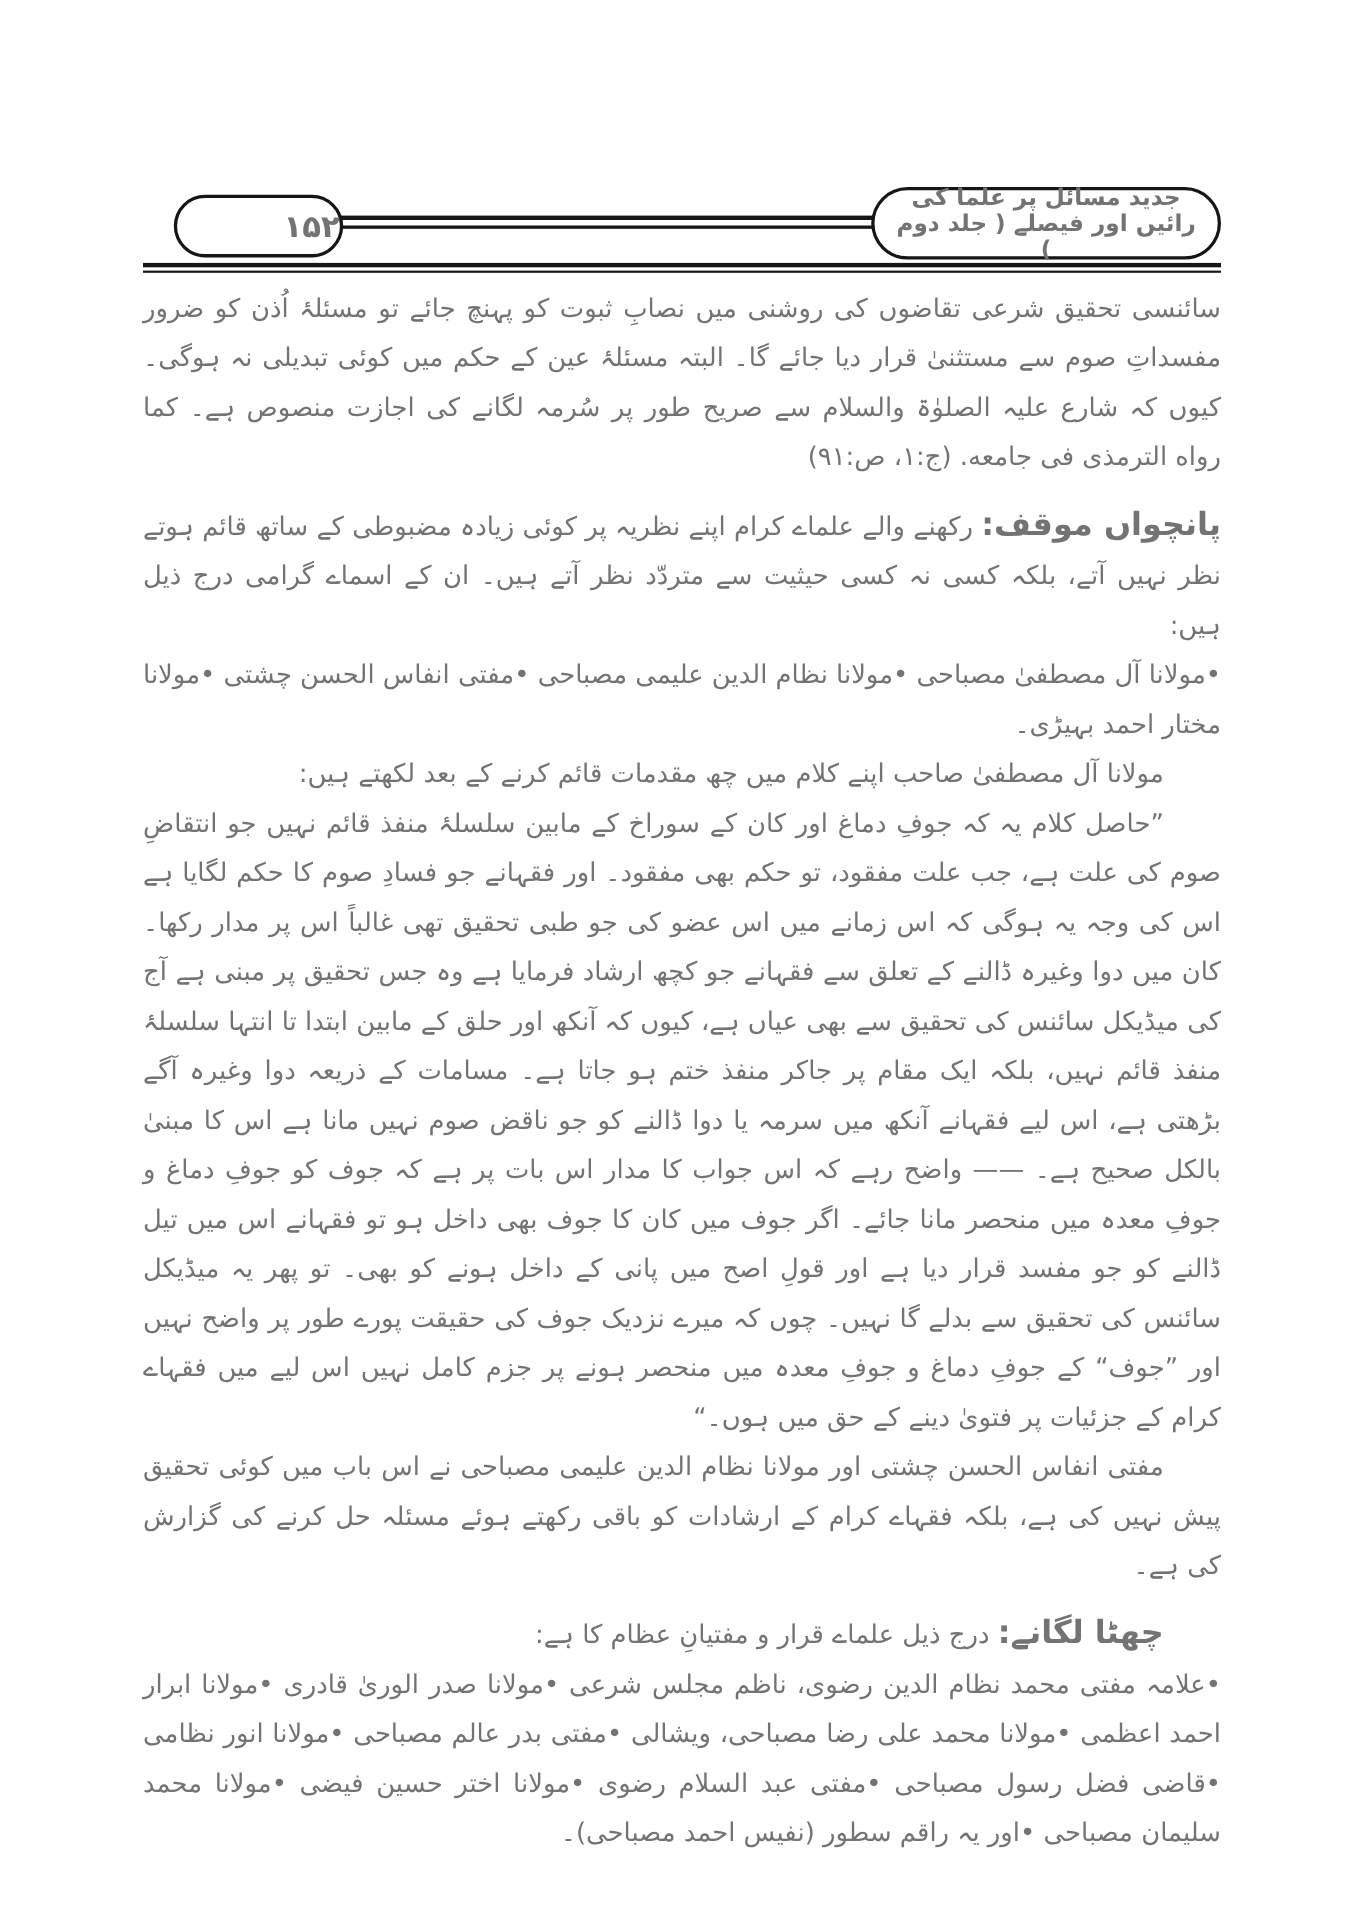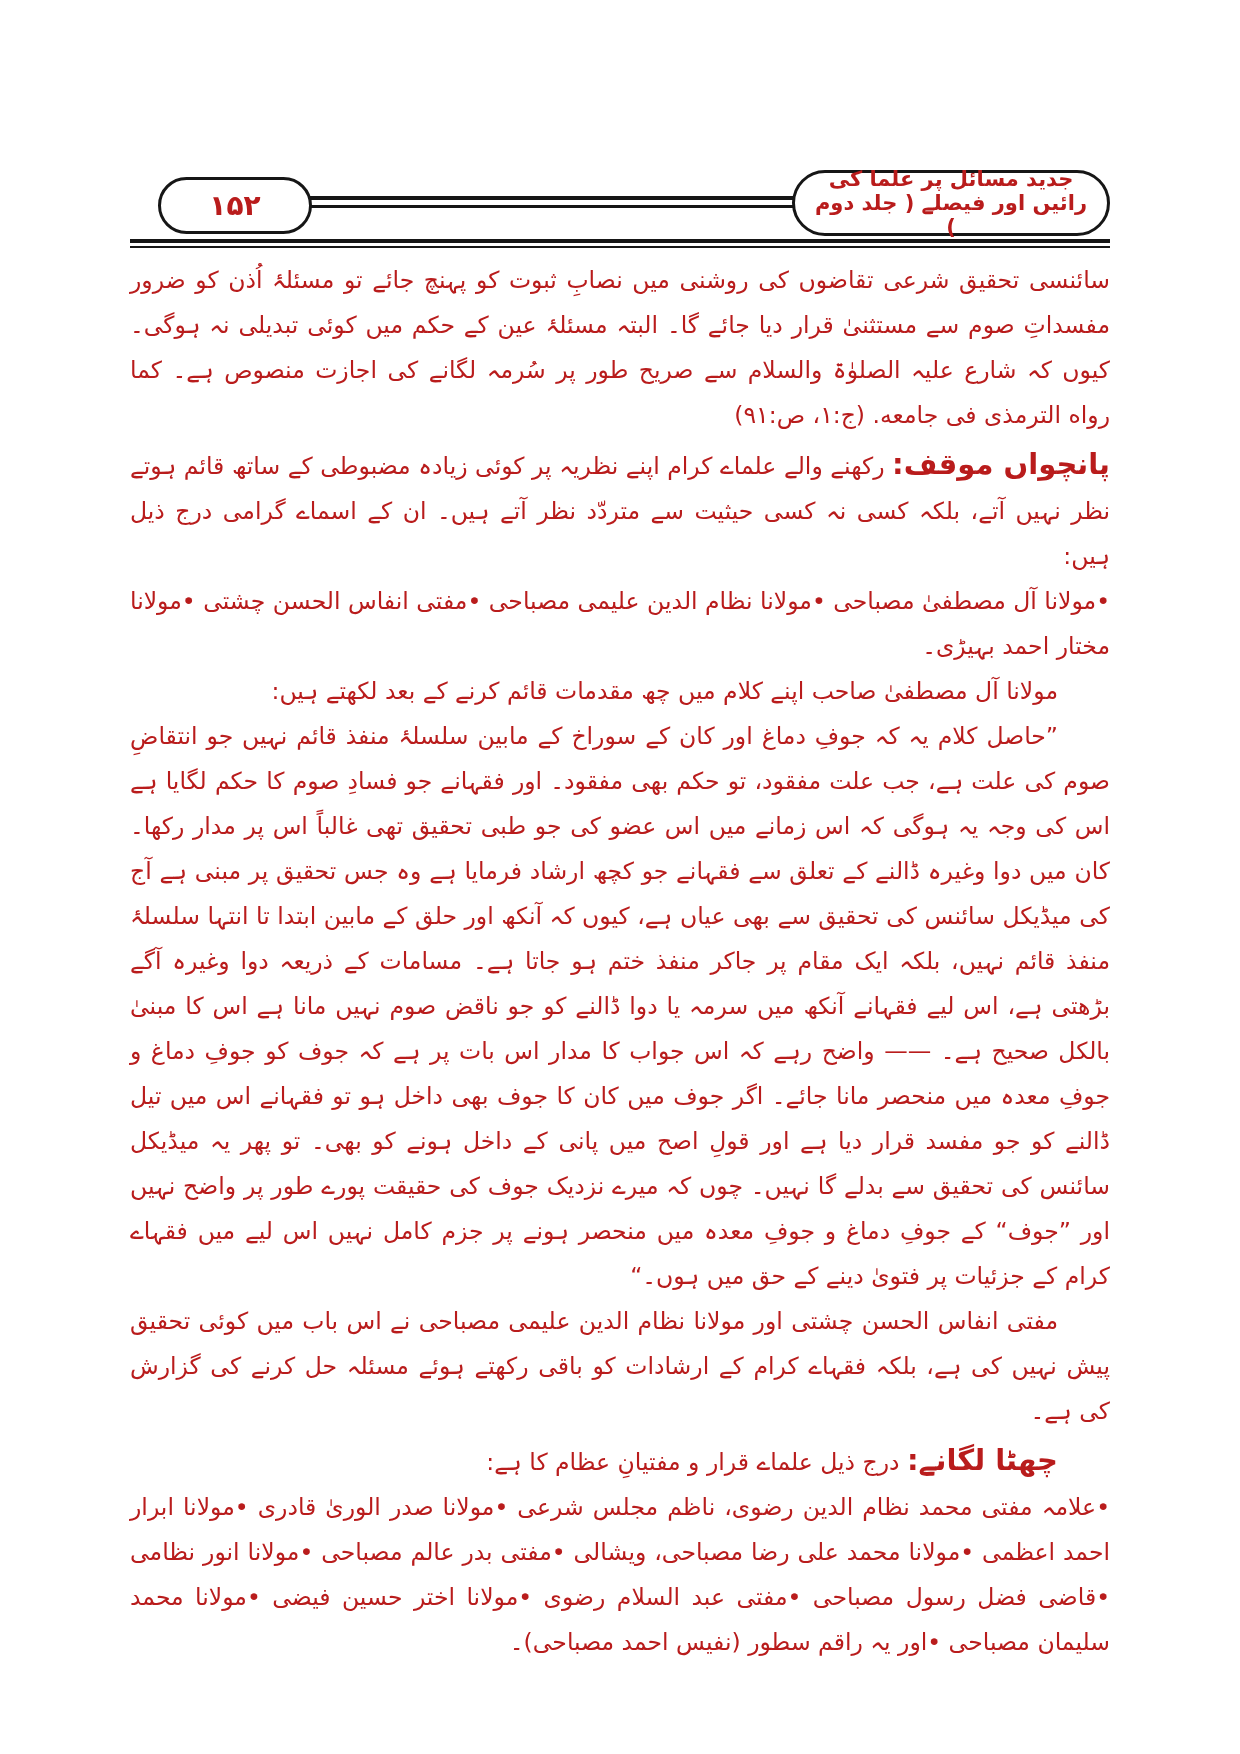--- a/index.html
+++ b/index.html
@@ -10,7 +10,7 @@
     margin:0 auto;
     background:#ffffff;
     font-family:"DejaVu Sans", sans-serif;
-    color:#b91c1c;
+    color:#737373;
     direction:rtl;
     overflow:hidden;
   }

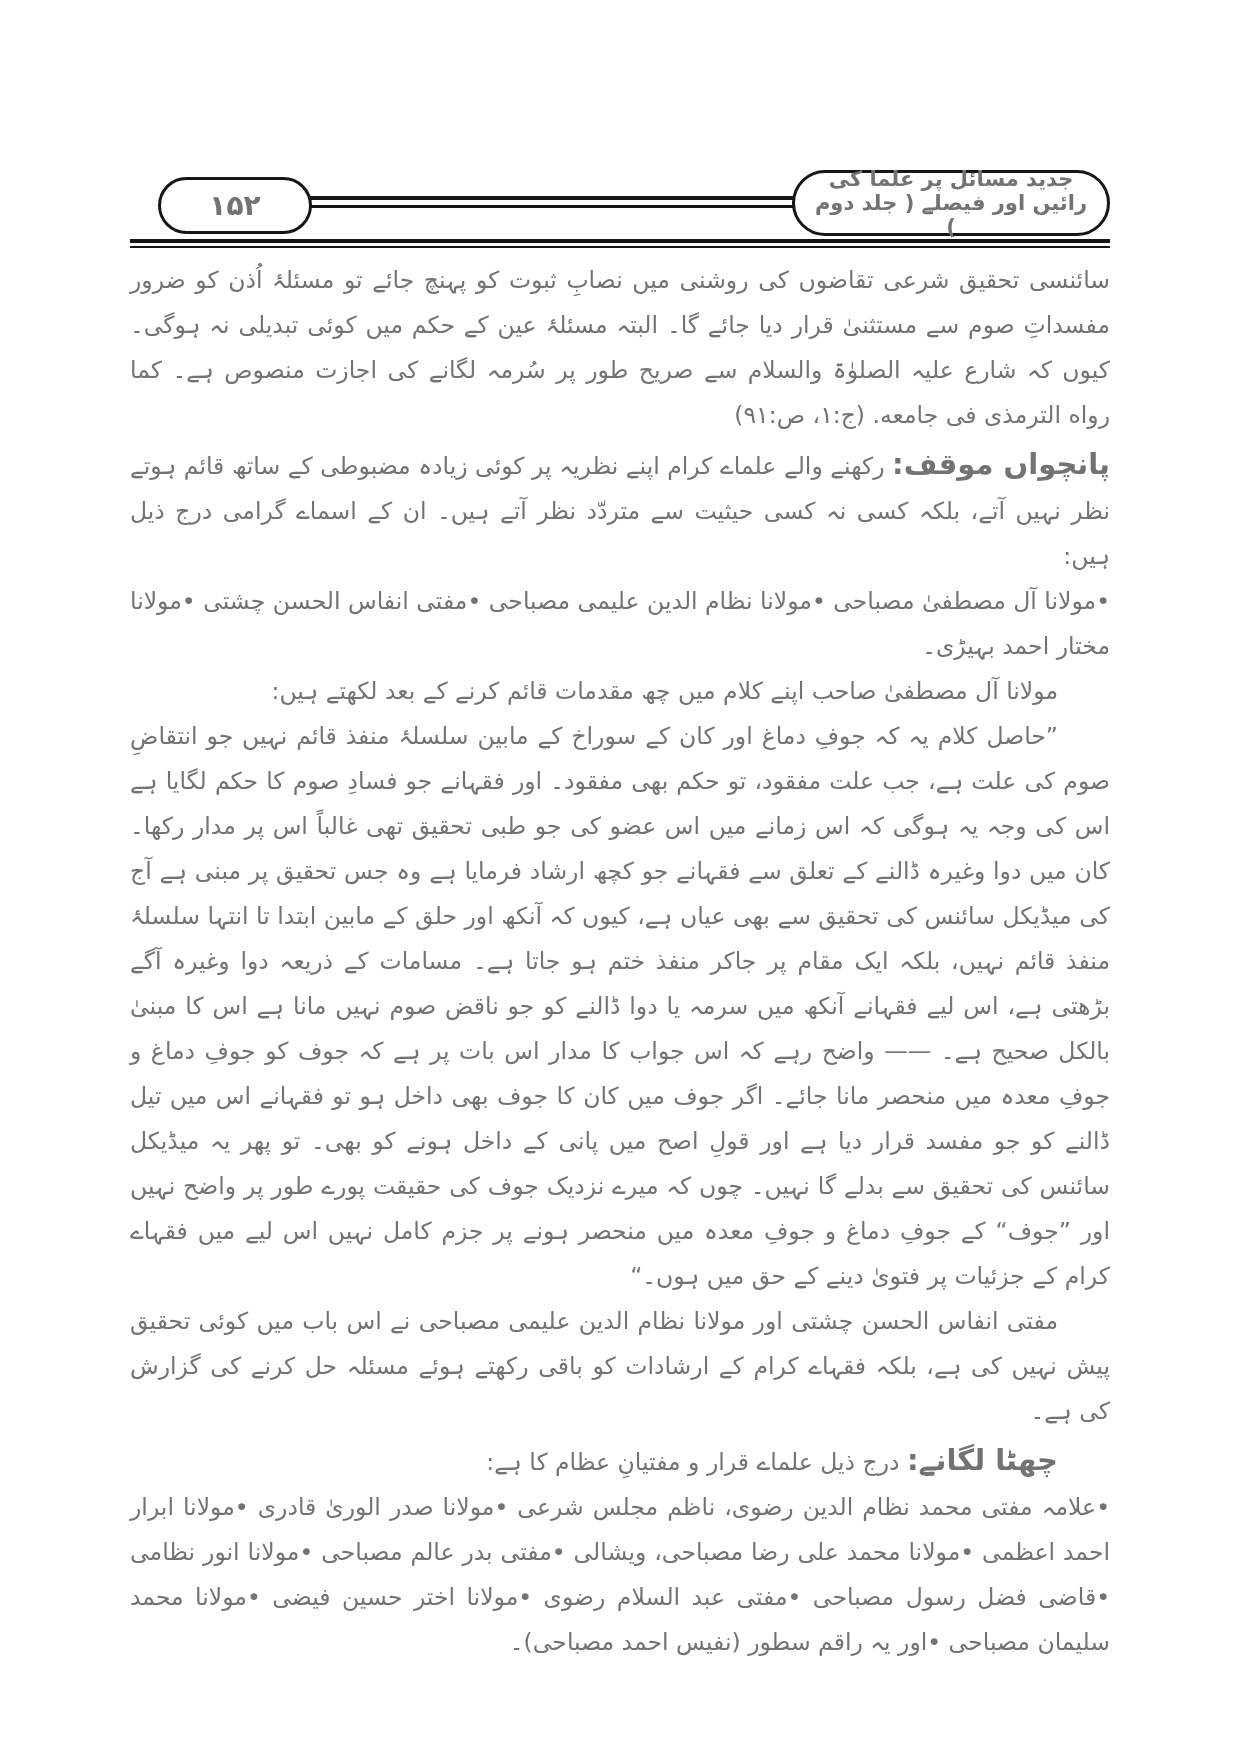--- a/index.html
+++ b/index.html
@@ -28,7 +28,7 @@
     position:absolute; top:177px; left:158px;
     width:154px; height:57px;
     border:3.5px solid #161616; border-radius:30px;
-    display:flex; align-items:center; justify-content:center;
+    display:flex; align-items:center; 
     font-size:28px; font-weight:bold;
     background:#fff; z-index:2;
   }

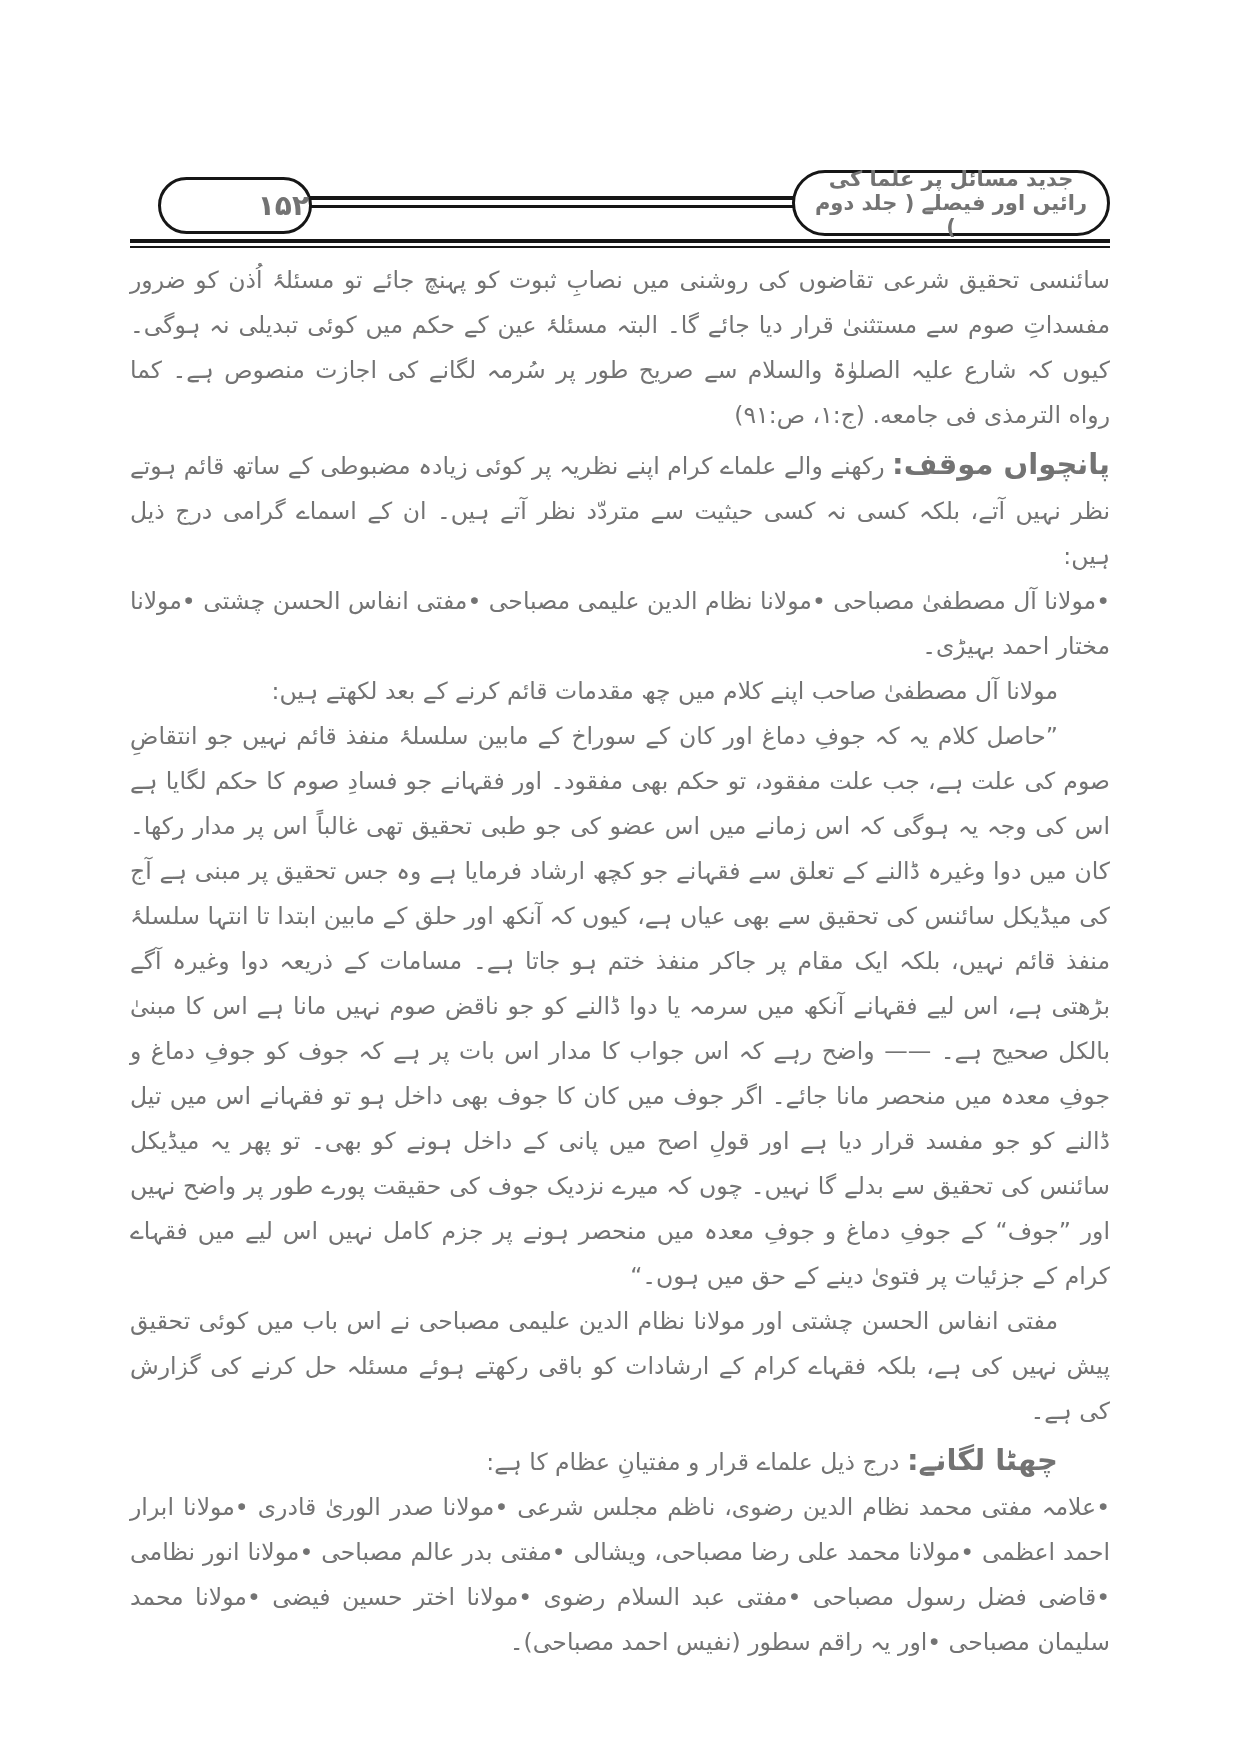--- a/index.html
+++ b/index.html
@@ -56,7 +56,7 @@
   .mh {
     font-weight:bold; font-size:29px;
   }
-  .gap-sm { margin-top:4px; }
+  .gap-sm { margin-top:16px; }
 </style>
 </head>
 <body>

